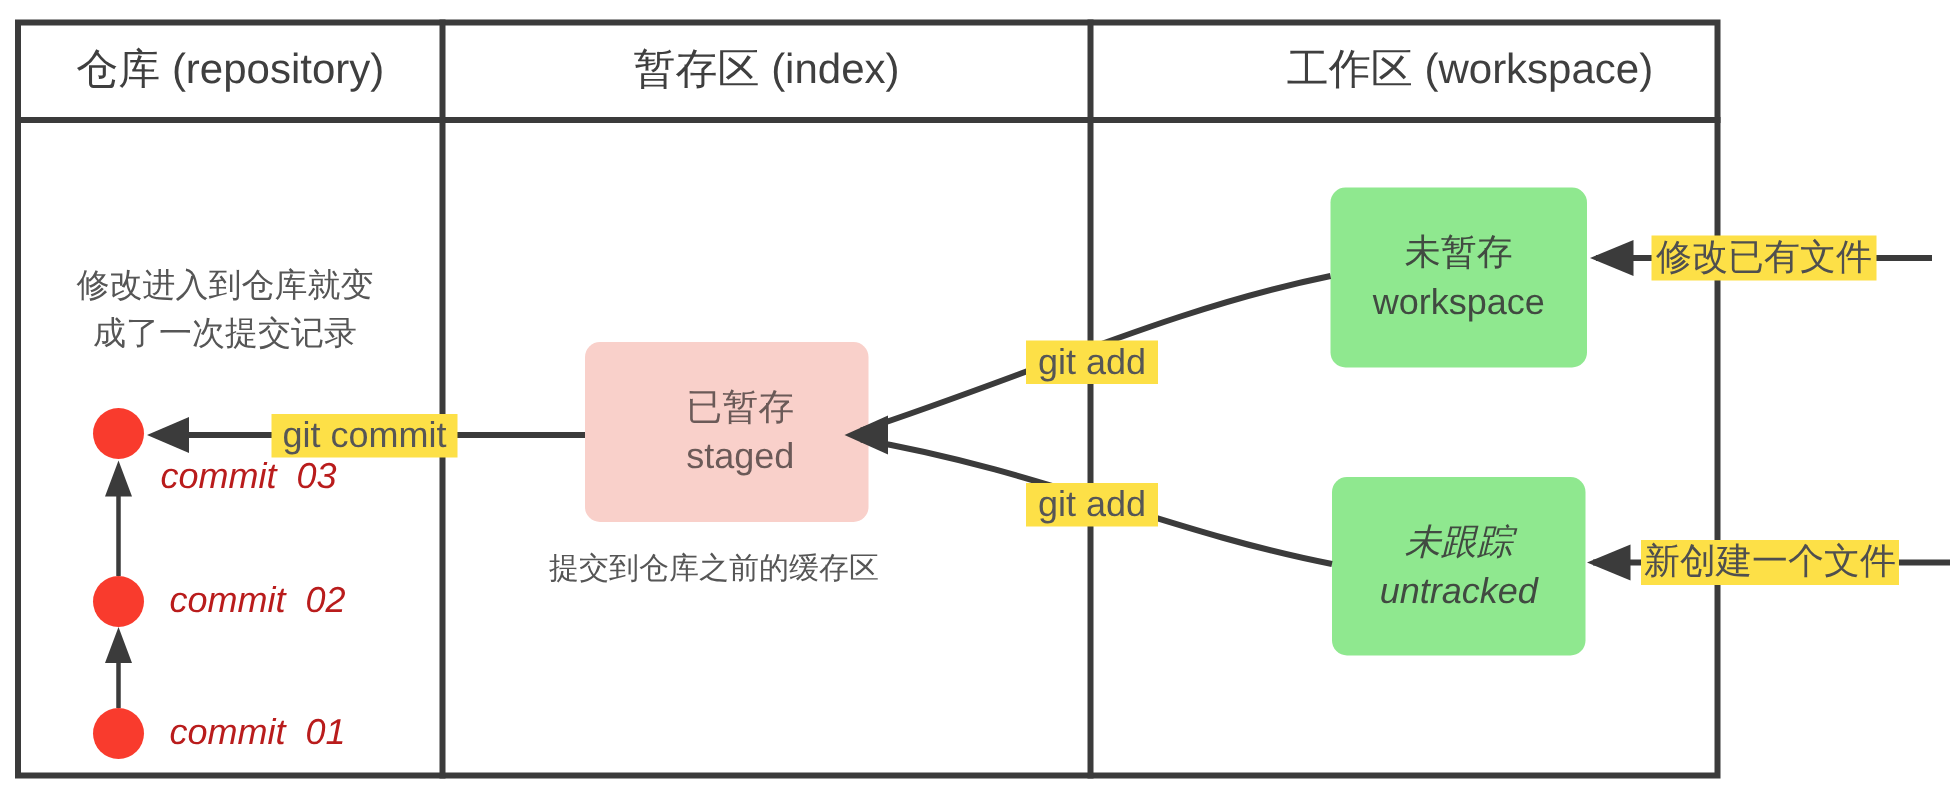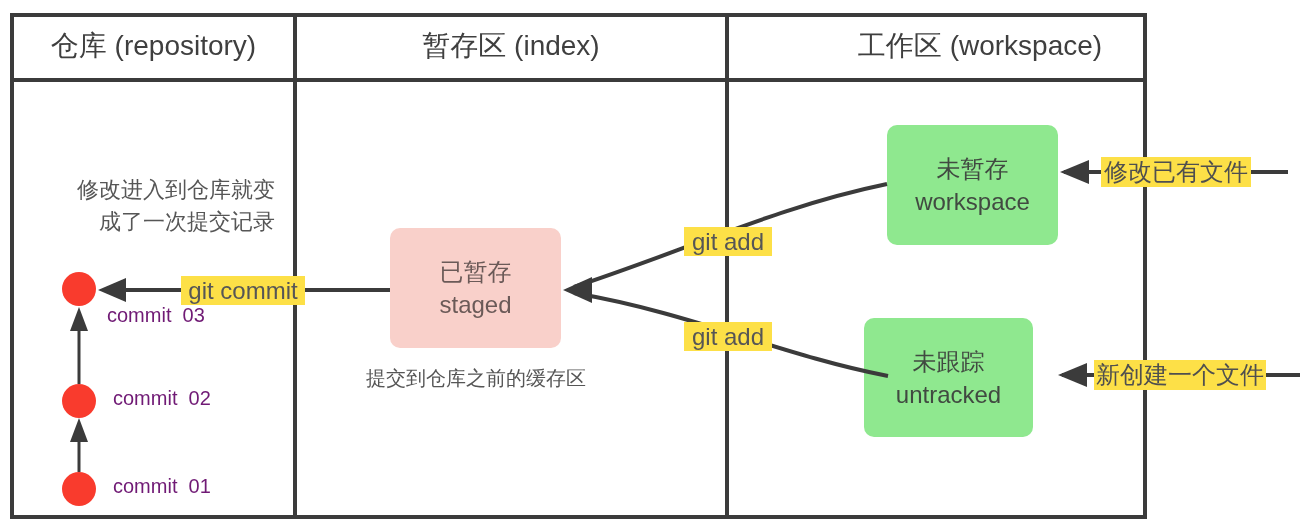--- a/index.html
+++ b/index.html
@@ -39,7 +39,7 @@
   #anno-unstaged{left:1101px;top:157px;width:150px;height:30px;line-height:30px;color:#4f4f4f;}
   #anno-untracked{left:1094px;top:360px;width:172px;height:30px;line-height:30px;color:#4f4f4f;}
 
-  #repo-note{position:absolute;left:25px;top:174px;width:250px;text-align:right;
+  #repo-note{position:absolute;left:25px;top:174px;width:250px;text-align:center;
     font-size:22px;line-height:32px;color:#565656;z-index:2;}
   .commit-label{position:absolute;z-index:4;font-size:20px;color:#701a75;white-space:pre;background:transparent;}
   #commit-label-3{left:107px;top:304px;}

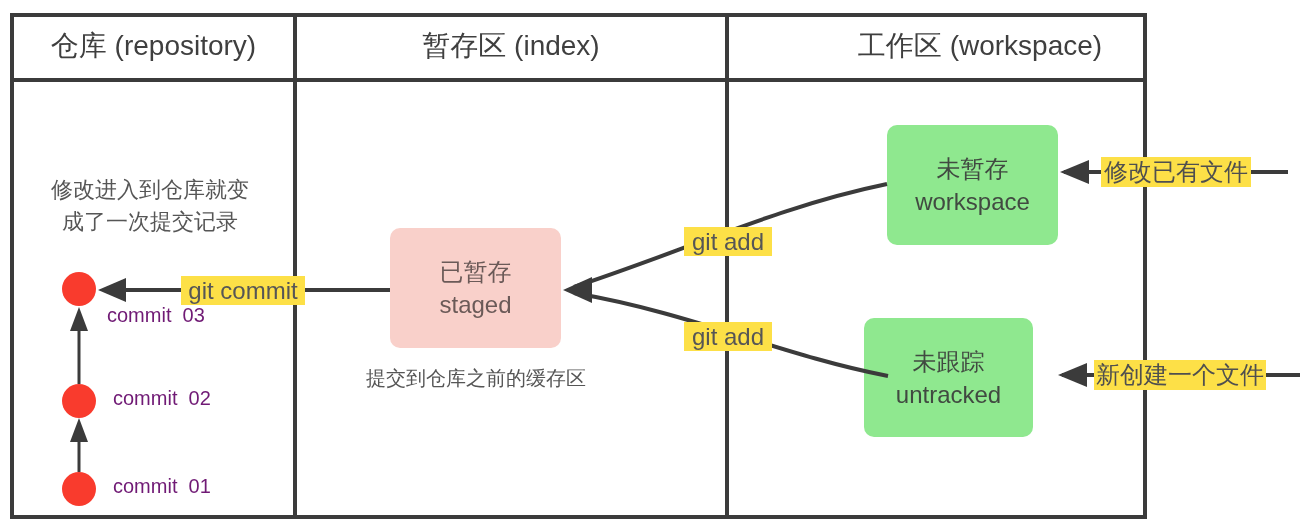--- a/index.html
+++ b/index.html
@@ -24,7 +24,7 @@
   .node{position:absolute;border-radius:10px;display:flex;flex-direction:column;
     align-items:center;justify-content:center;text-align:right;z-index:2;
     font-size:24px;line-height:33px;}
-  #staged-box{left:390px;top:228px;width:171px;height:120px;background:#f9d0ca;color:#6b5a58;}
+  #staged-box{left:390px;top:228px;width:171px;height:120px;background:#f9d0ca;color:#6b5a58;padding-left:18px;}
   #unstaged-box{left:887px;top:125px;width:171px;height:120px;background:#8fe88f;color:#414a41;}
   #untracked-box{left:864px;top:318px;width:169px;height:119px;background:#8fe88f;color:#414a41;}
 

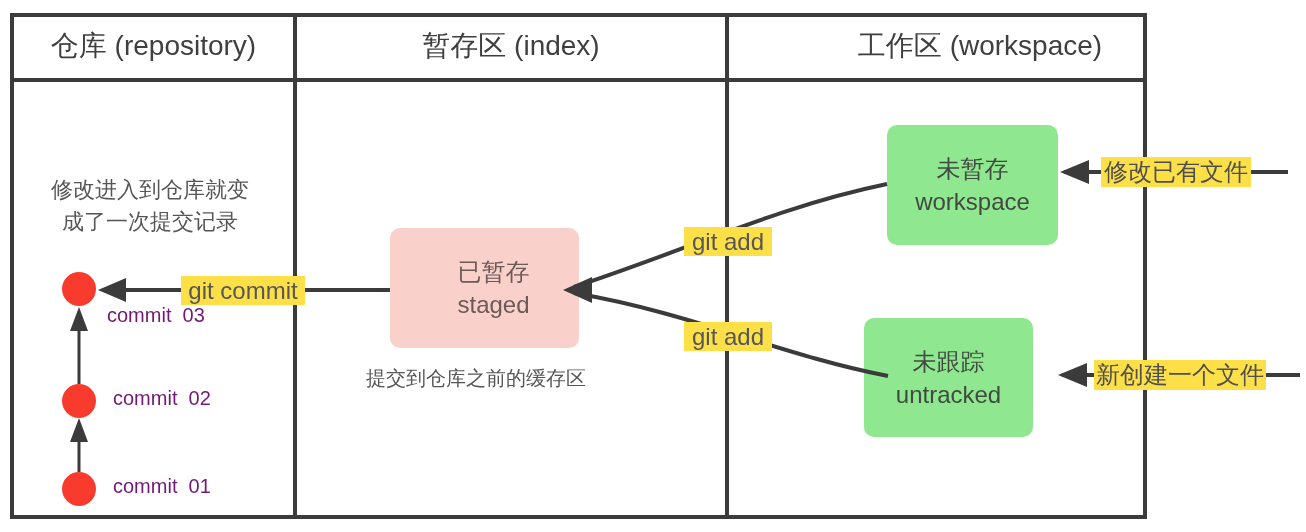--- a/index.html
+++ b/index.html
@@ -41,7 +41,7 @@
 
   #repo-note{position:absolute;left:25px;top:174px;width:250px;text-align:center;
     font-size:22px;line-height:32px;color:#565656;z-index:2;}
-  .commit-label{position:absolute;z-index:4;font-size:20px;color:#701a75;white-space:pre;background:transparent;}
+  .commit-label{position:absolute;z-index:4;font-size:24px;color:#b91c1c;white-space:pre;background:transparent;font-style:italic;}
   #commit-label-3{left:107px;top:304px;}
   #commit-label-2{left:113px;top:387px;}
   #commit-label-1{left:113px;top:475px;}

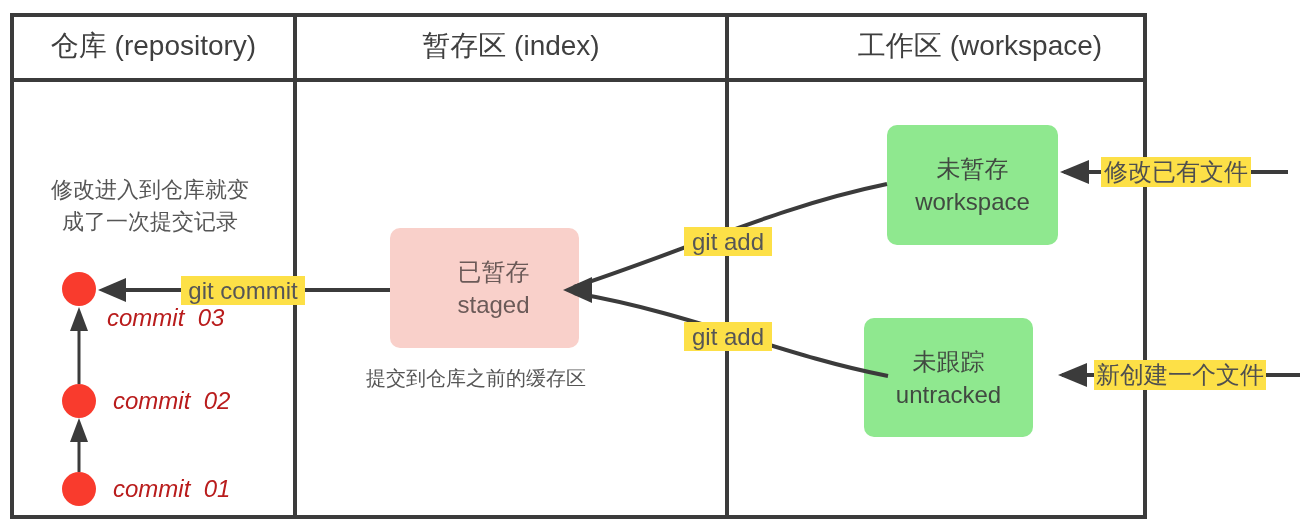--- a/index.html
+++ b/index.html
@@ -26,7 +26,7 @@
     font-size:24px;line-height:33px;}
   #staged-box{left:390px;top:228px;width:171px;height:120px;background:#f9d0ca;color:#6b5a58;padding-left:18px;}
   #unstaged-box{left:887px;top:125px;width:171px;height:120px;background:#8fe88f;color:#414a41;}
-  #untracked-box{left:864px;top:318px;width:169px;height:119px;background:#8fe88f;color:#414a41;}
+  #untracked-box{left:888px;top:318px;width:169px;height:119px;background:#8fe88f;color:#414a41;font-style:italic;}
 
   
   #overlay{position:absolute;left:0;top:0;width:1306px;height:532px;z-index:3;}

